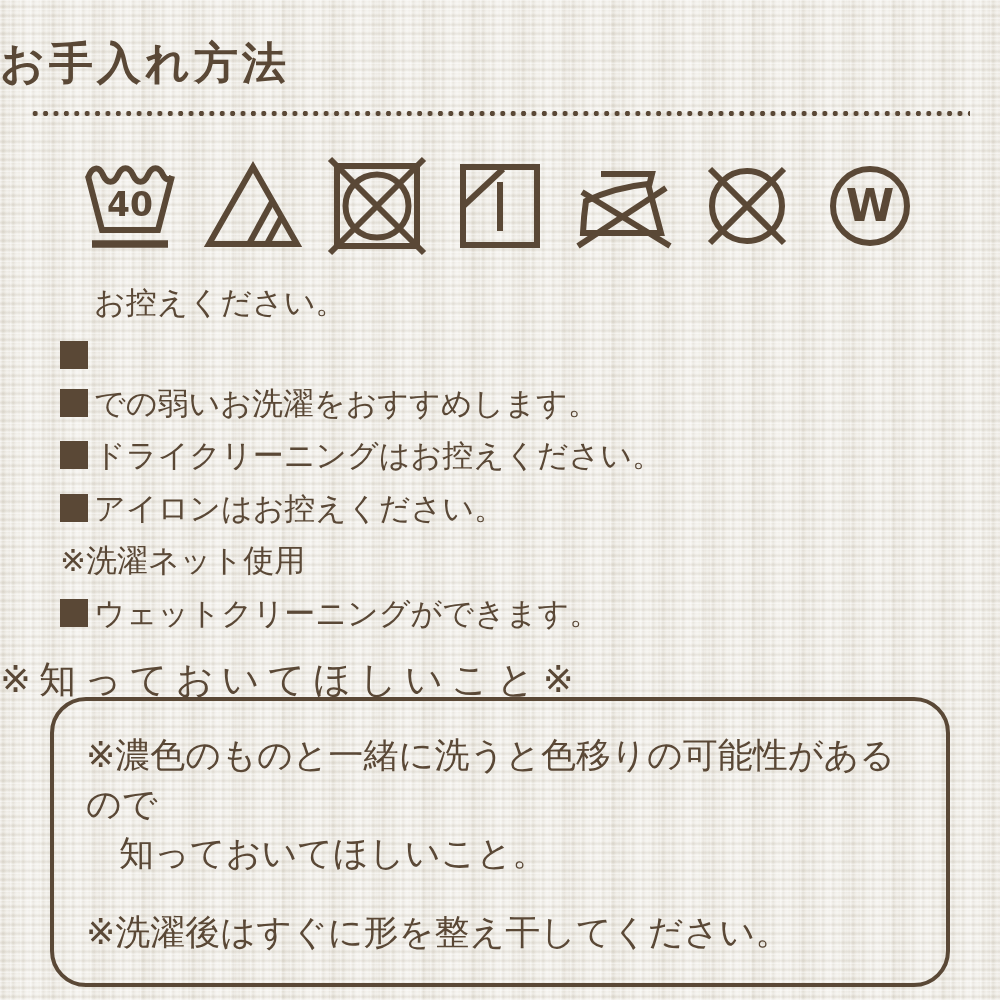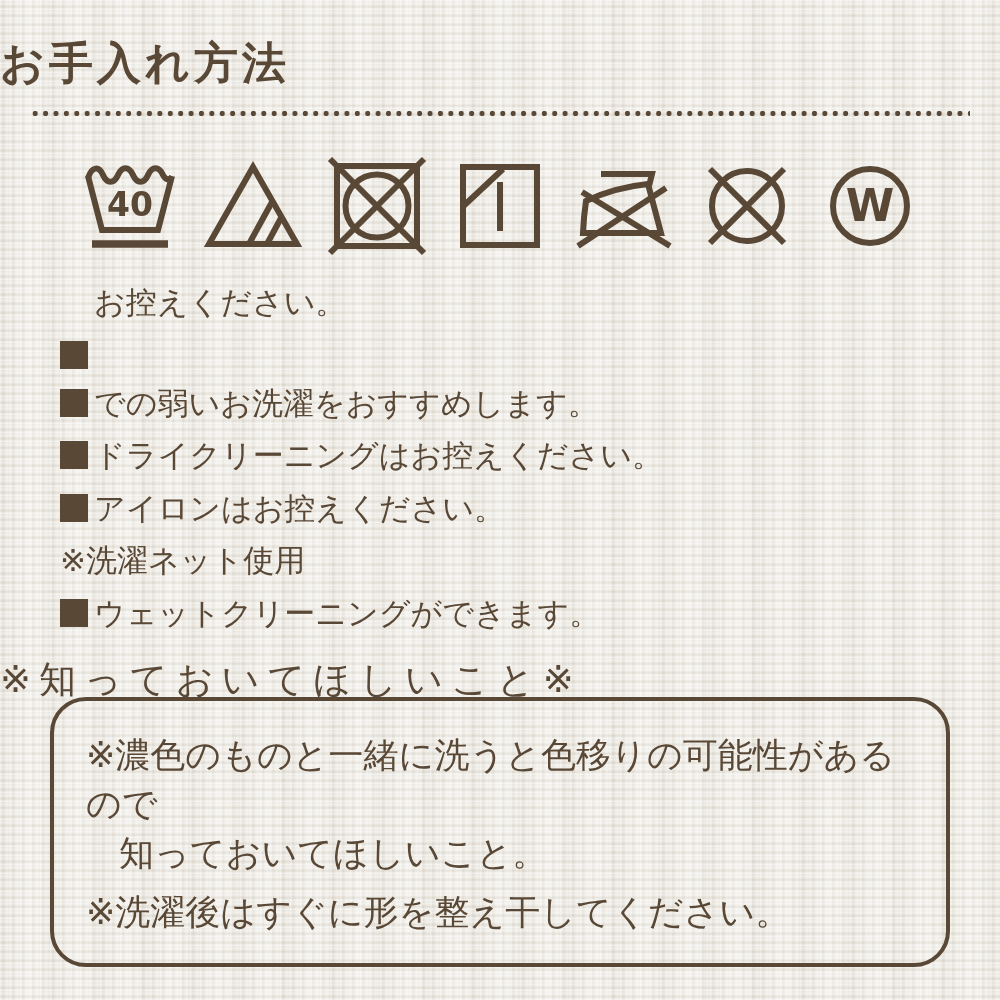--- a/index.html
+++ b/index.html
@@ -77,7 +77,7 @@
   }
   .note-line { font-size: 35px; line-height: 1.4; }
   .note-line.indent { padding-left: 33px; }
-  .note-line.gap-top { margin-top: 10px; }
+  .note-line.gap-top { margin-top: 30px; }
 </style>
 </head>
 <body>

